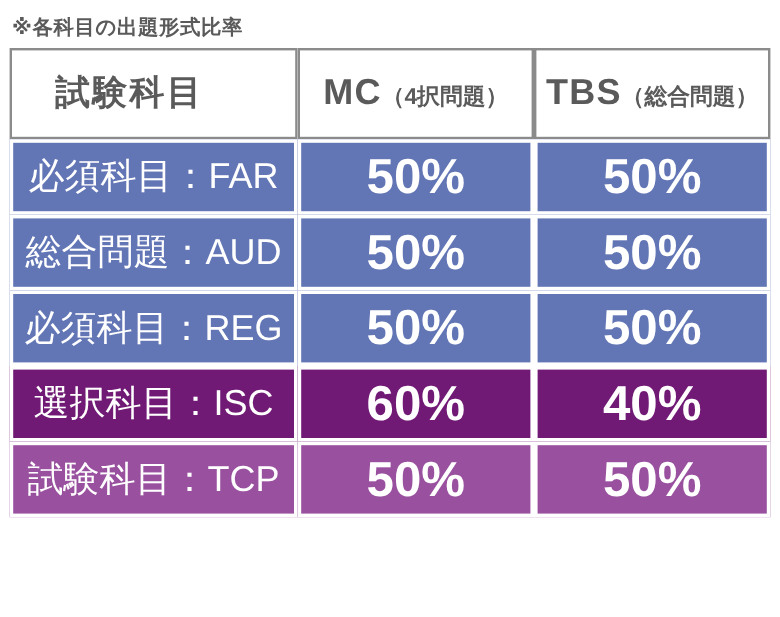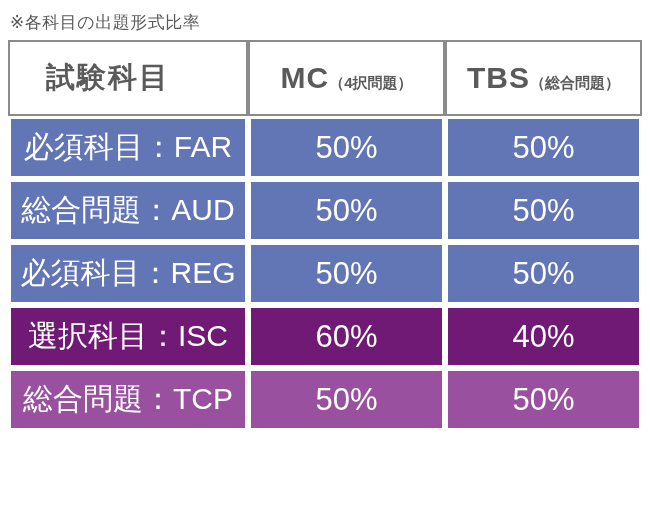--- a/index.html
+++ b/index.html
@@ -27,7 +27,7 @@
     font-size: 17px;
     line-height: 1;
     color: #5a5a5a;
-    font-weight: 400;
+    font-weight: 700;
     letter-spacing: 0.5px;
     margin: 4px 0 9px 2px;
     white-space: nowrap;

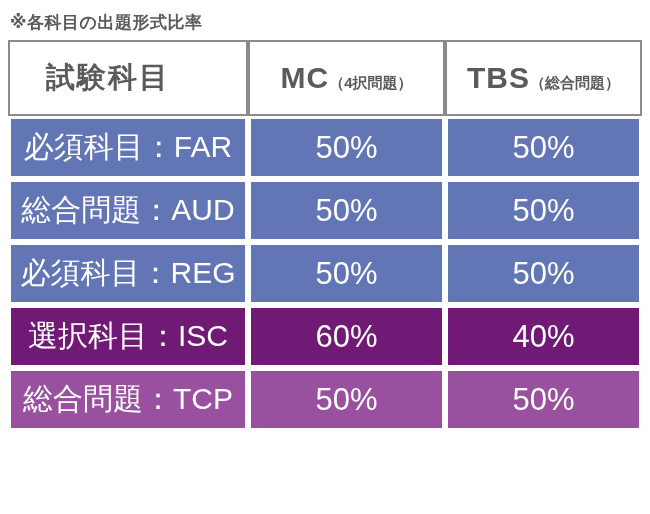--- a/index.html
+++ b/index.html
@@ -67,7 +67,7 @@
     letter-spacing: 1px;
   }
   .th-sub {
-    font-size: 15px;
+    font-size: 19px;
     letter-spacing: 0;
   }
   .th-subject-label {

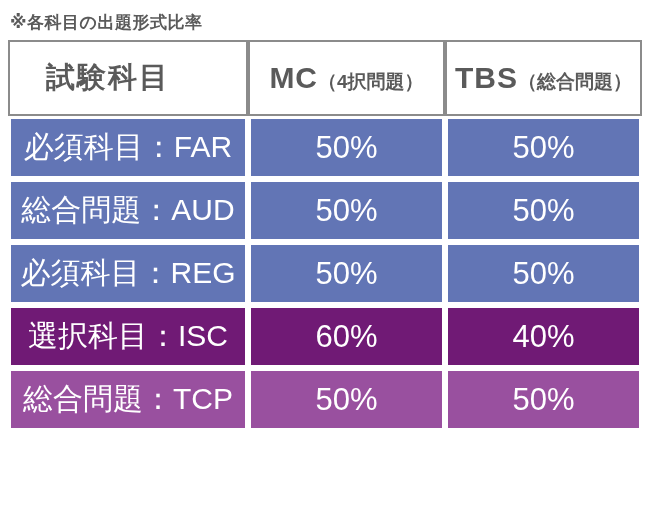--- a/index.html
+++ b/index.html
@@ -99,9 +99,9 @@
     font-weight: 400;
   }
   .cell-pct {
-    font-size: 31px;
+    font-size: 41px;
     letter-spacing: 0px;
-    font-weight: 400;
+    font-weight: 700;
   }
 
   

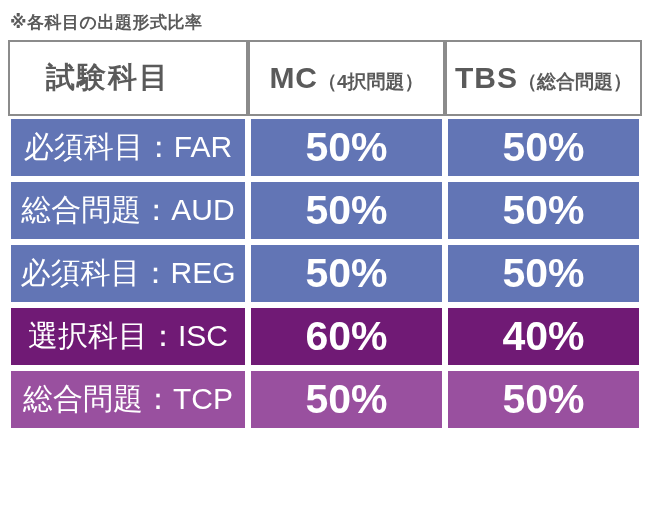--- a/index.html
+++ b/index.html
@@ -158,7 +158,7 @@
           <td class="cell-pct">40%</td>
         </tr>
         <tr class="tone-purple">
-          <td class="cell-subject">総合問題：TCP</td>
+          <td class="cell-subject">試験科目：TCP</td>
           <td class="cell-pct">50%</td>
           <td class="cell-pct">50%</td>
         </tr>

